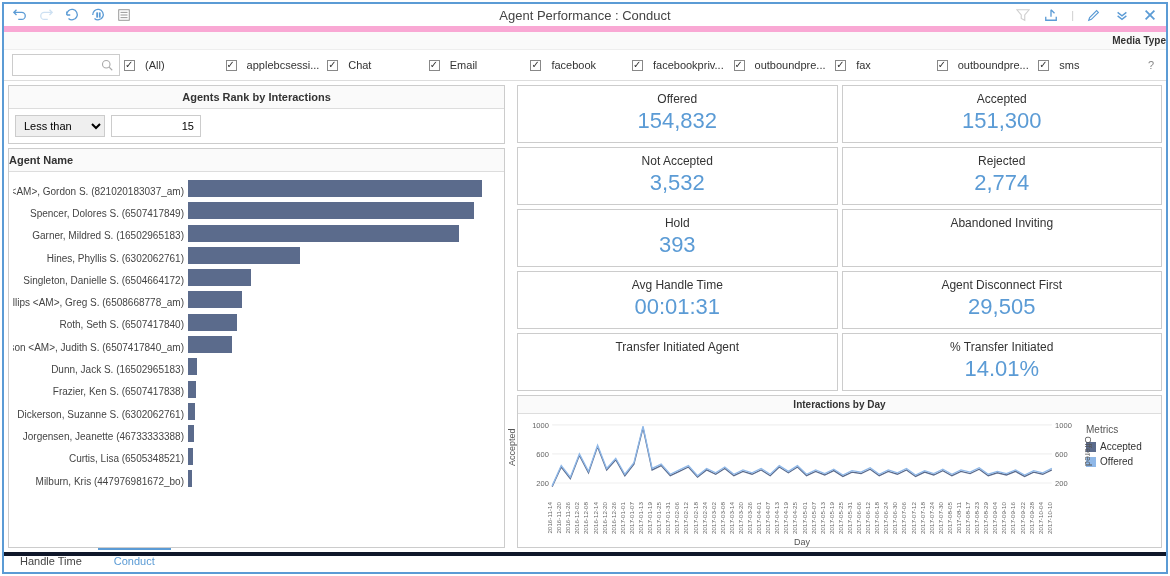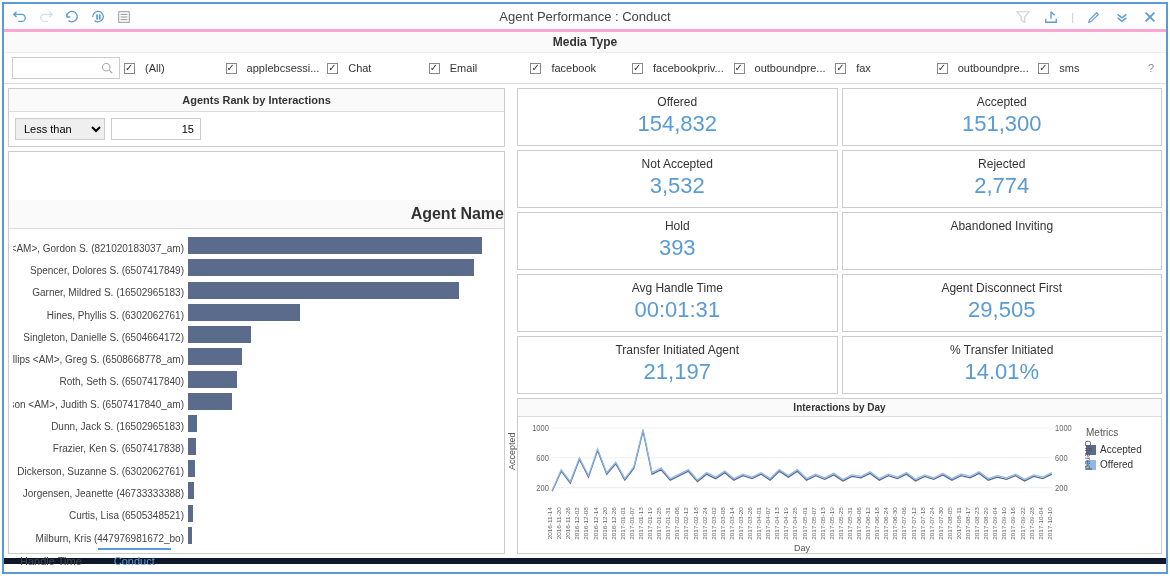--- a/index.html
+++ b/index.html
@@ -5,7 +5,7 @@
 * { margin: 0; padding: 0; box-sizing: border-box; }
 body { font-family: Arial, sans-serif; font-size: 11px; color: #333; background: #fff; width: 1170px; height: 576px; overflow: hidden; }
 .container { border: 2px solid #5b9bd5; width: 1166px; height: 572px; margin: 2px; position: relative; display: flex; flex-direction: column; }
-.toolbar { height: 28px; display: flex; align-items: center; padding: 0 8px; border-bottom: 3px solid #f9a8d4; gap: 32px; }
+.toolbar { height: 28px; display: flex; align-items: center; padding: 0 8px; border-bottom: 6px solid #f9a8d4; gap: 32px; }
 .toolbar-left { display: flex; gap: 10px; align-items: center; }
 .toolbar-icon { width: 16px; height: 16px; cursor: pointer; display: flex; align-items: center; justify-content: center; color: #5b9bd5; }
 .toolbar-right { display: flex; gap: 12px; align-items: center; margin-left: auto; }

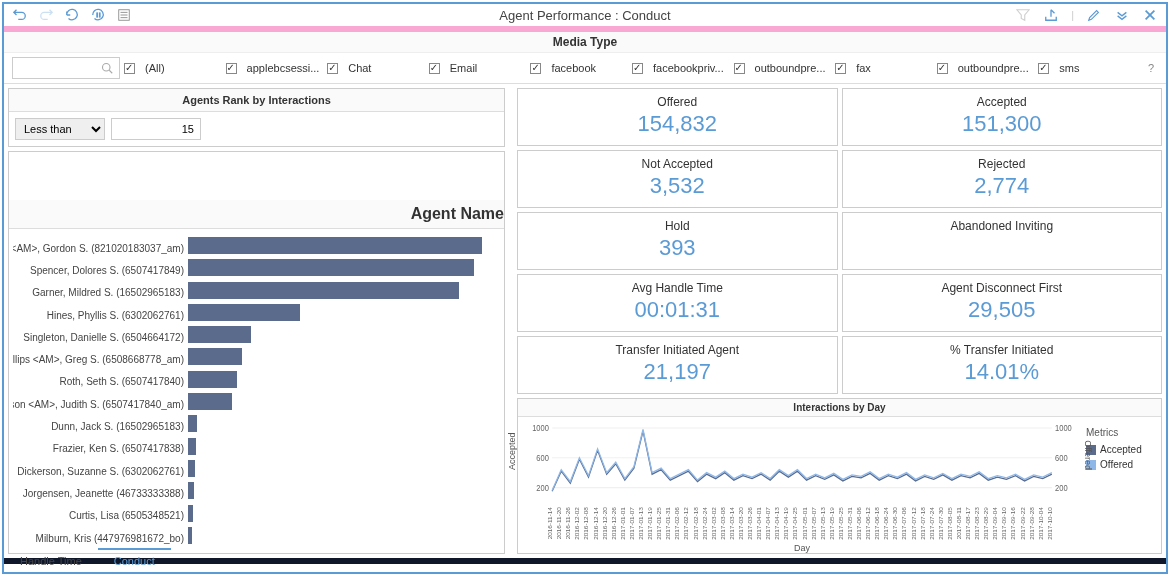--- a/index.html
+++ b/index.html
@@ -11,7 +11,7 @@
 .toolbar-right { display: flex; gap: 12px; align-items: center; margin-left: auto; }
 .title { position: absolute; left: 50%; transform: translateX(-50%); font-size: 13px; color: #444; }
 .media-bar { border-bottom: 1px solid #ddd; }
-.media-header { text-align: center; font-size: 12px; font-weight: bold; padding: 3px 0; background: #fafafa; border-bottom: 1px solid #eee; }
+.media-header { text-align: right; font-size: 10px; font-weight: bold; padding: 3px 0; background: #fafafa; border-bottom: 1px solid #eee; }
 .media-row { display: flex; align-items: center; height: 30px; padding: 0 8px; gap: 4px; }
 .search-box { width: 108px; height: 22px; border: 1px solid #ccc; display: flex; align-items: center; justify-content: flex-end; padding: 0 6px; }
 .media-items { display: flex; flex: 1; align-items: center; }

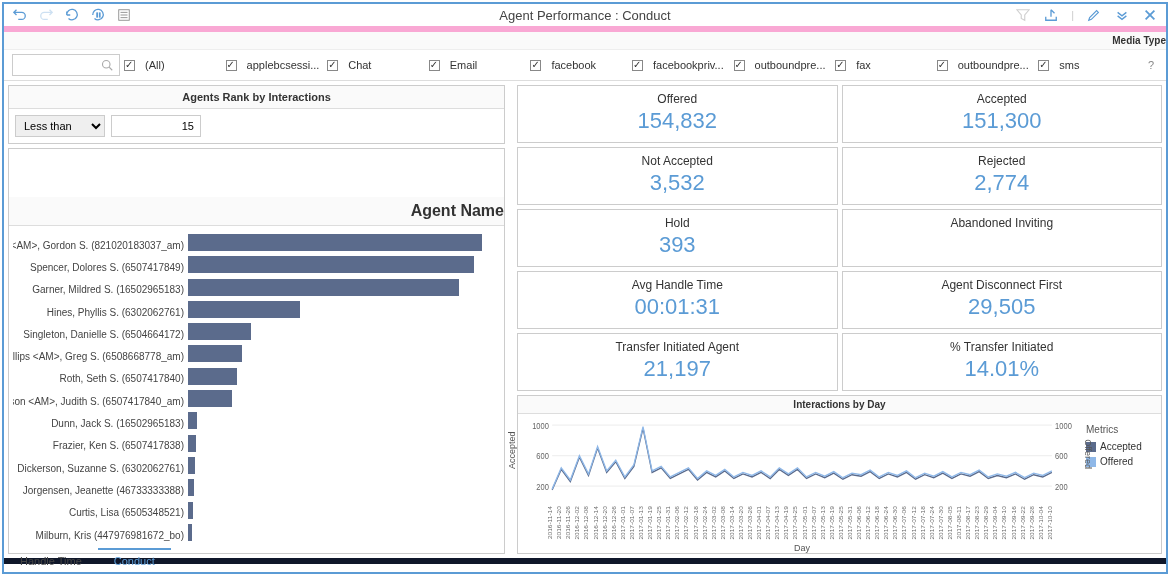--- a/index.html
+++ b/index.html
@@ -27,7 +27,7 @@
 .rank-filter select { height: 22px; width: 90px; border: 1px solid #ccc; font-size: 11px; padding: 0 4px; }
 .rank-filter input { height: 22px; width: 90px; border: 1px solid #ccc; font-size: 11px; text-align: right; padding: 0 6px; }
 .chart-panel { flex: 1; border: 1px solid #ccc; display: flex; flex-direction: column; }
-.col-header { text-align: right; font-size: 16px; font-weight: bold; padding: 5px 0; background: #fafafa; border-bottom: 1px solid #ddd; margin-top: 48px; }
+.col-header { text-align: left; font-size: 11px; font-weight: bold; padding: 5px 0; background: #fafafa; border-bottom: 1px solid #ddd; }
 .hbar-area { flex: 1; display: flex; padding: 8px 4px 0 4px; }
 .hbar-labels { width: 175px; display: flex; flex-direction: column; }
 .hbar-row { height: 22.3px; display: flex; align-items: center; justify-content: flex-end; font-size: 10px; color: #444; padding-right: 4px; white-space: nowrap; overflow: hidden; }

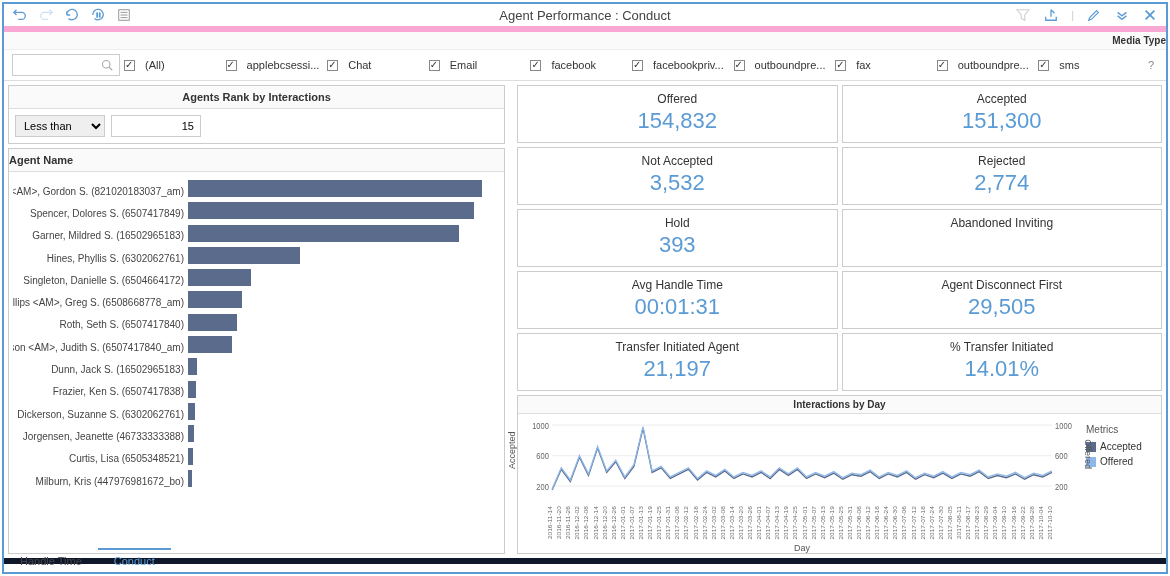--- a/index.html
+++ b/index.html
@@ -264,7 +264,6 @@
           </div>
           <div class="kpi">
             <div class="kpi-label">Transfer Initiated Agent</div>
-            <div class="kpi-value">21,197</div>
           </div>
           <div class="kpi">
             <div class="kpi-label">% Transfer Initiated</div>

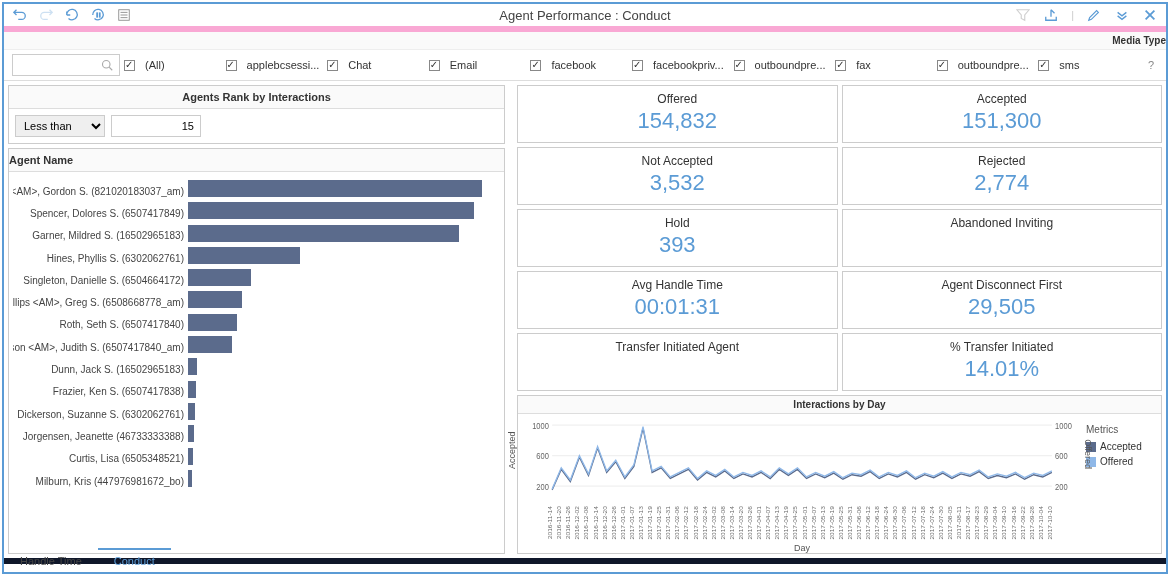--- a/index.html
+++ b/index.html
@@ -46,7 +46,7 @@
 .legend-title { font-size: 10px; color: #555; margin-bottom: 2px; }
 .legend-item { display: flex; align-items: center; gap: 4px; }
 .legend-swatch { width: 10px; height: 10px; }
-.footer-tabs { height: 14px; border-top: 6px solid #0f172a; display: flex; align-items: flex-end; }
+.footer-tabs { height: 20px; border-top: 4px solid #0f172a; display: flex; align-items: flex-end; }
 .tab { padding: 5px 16px; font-size: 11px; color: #444; border-top: 2px solid transparent; cursor: pointer; }
 .tab.active { border-top: 2px solid #5b9bd5; color: #5b9bd5; }
 .y-axis-label { position: absolute; left: -10px; top: 50%; transform: rotate(-90deg) translateX(20px); transform-origin: left; font-size: 9px; color: #555; }

